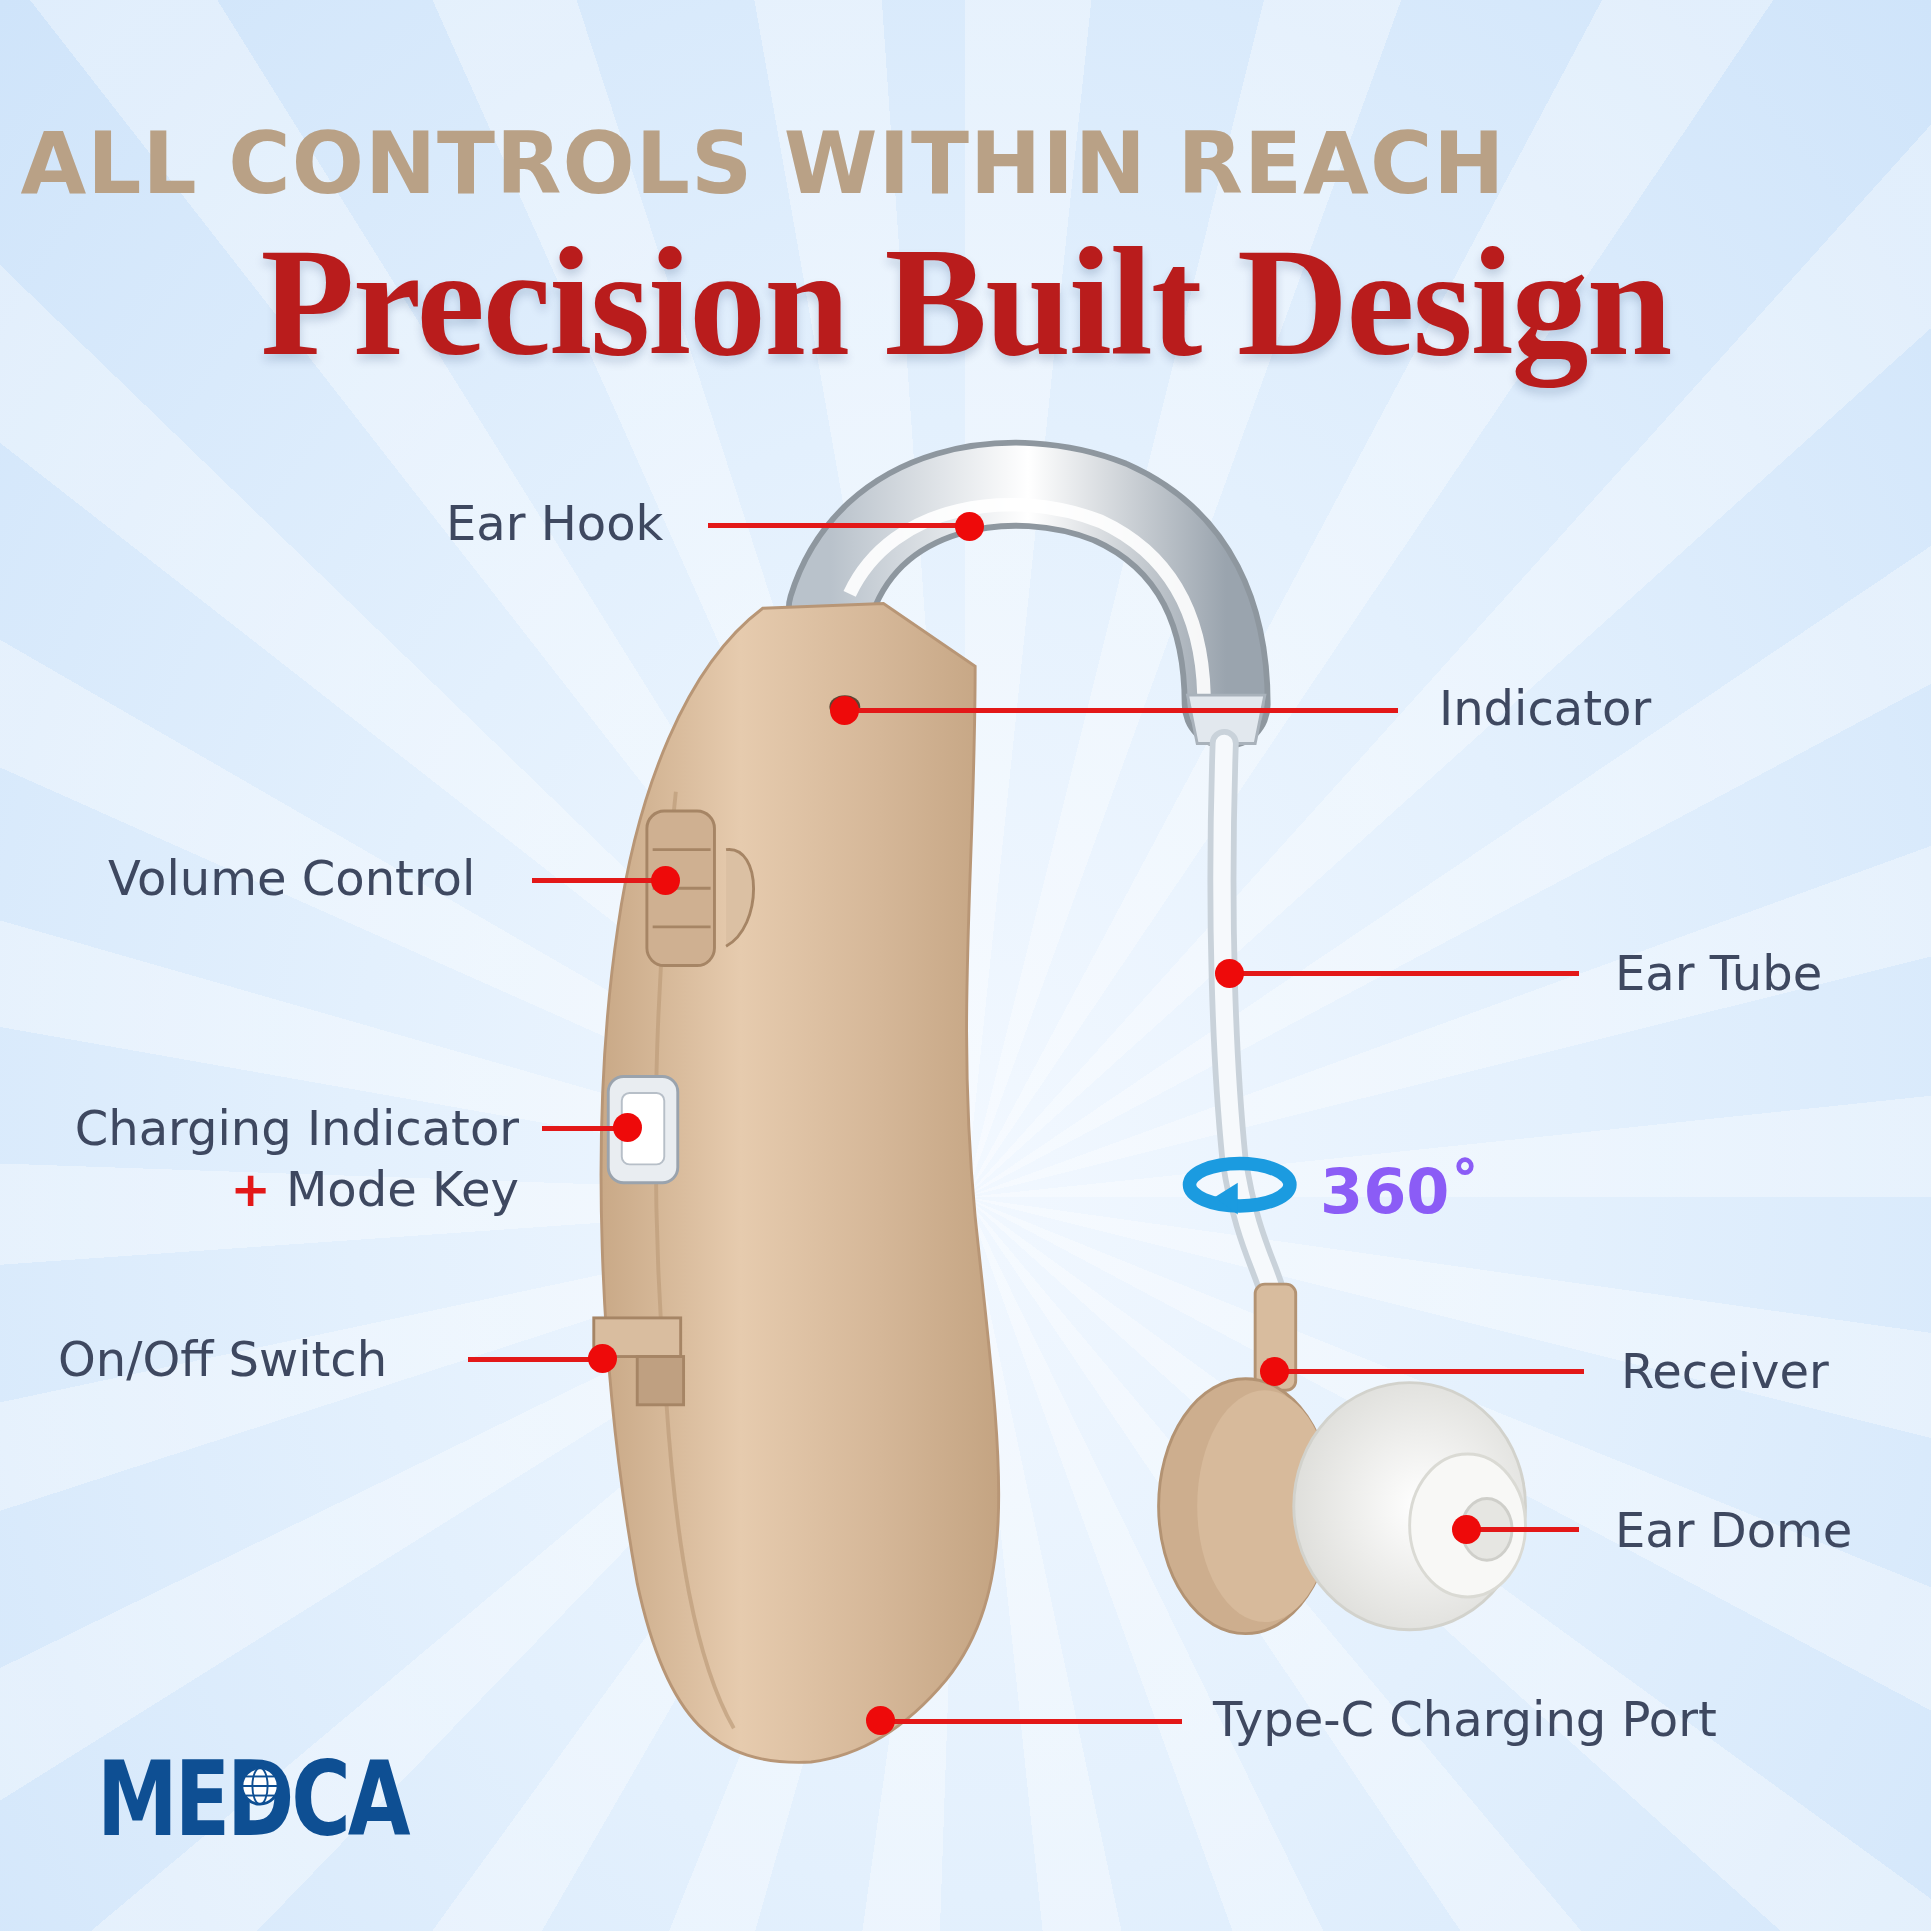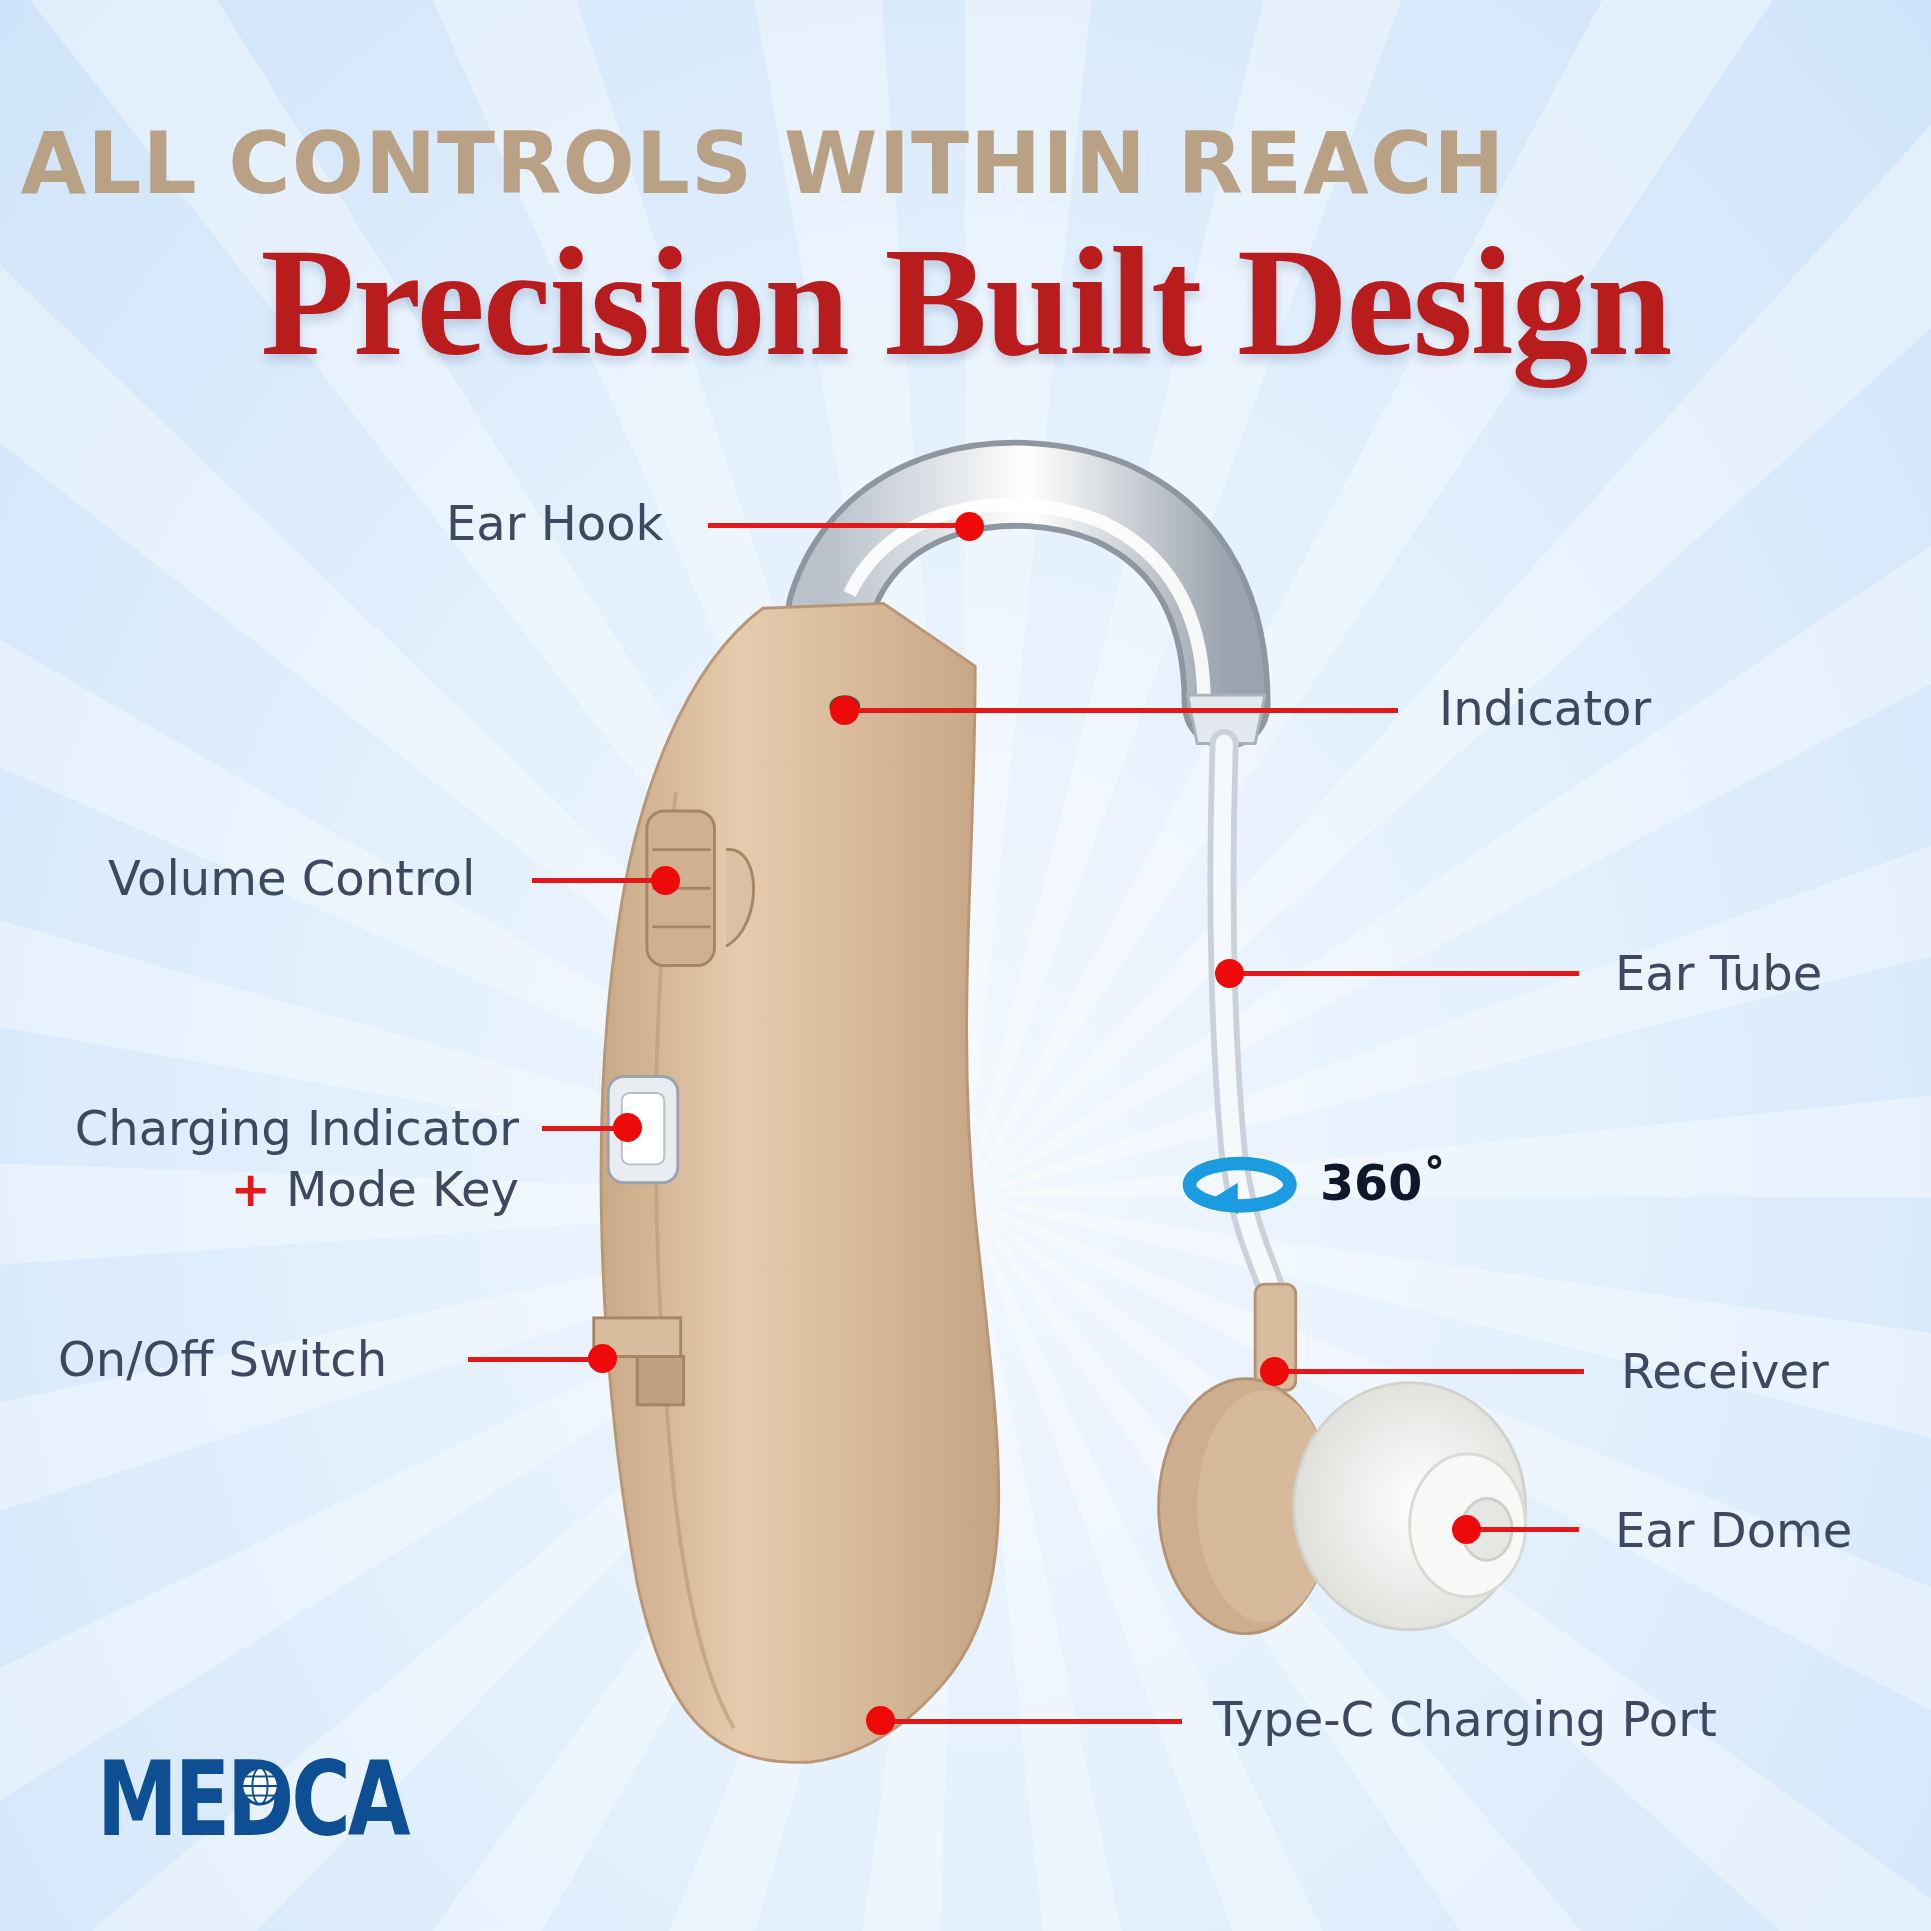--- a/index.html
+++ b/index.html
@@ -34,7 +34,7 @@
   .leader { position: absolute; height: 4.8px; background: #e31818; }
   .dot { position: absolute; width: 29px; height: 29px; border-radius: 50%; background: #ee0a0a; }
   .rot-text {
-    position: absolute; font-size: 49px; font-weight: bold; color: #0f172a;
+    position: absolute; font-size: 62px; font-weight: bold; color: #8b5cf6;
     font-family: "DejaVu Sans", sans-serif;
   }
   .logo {

